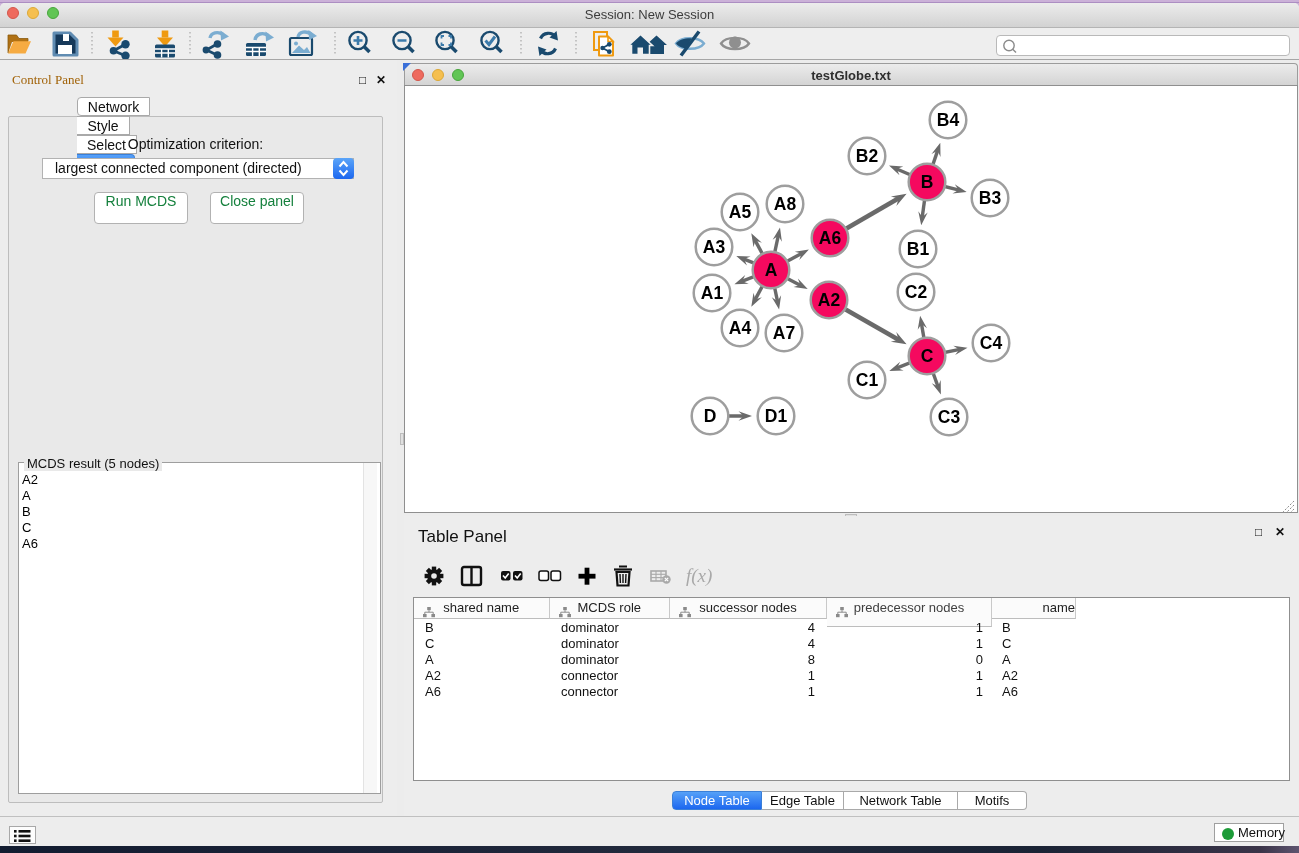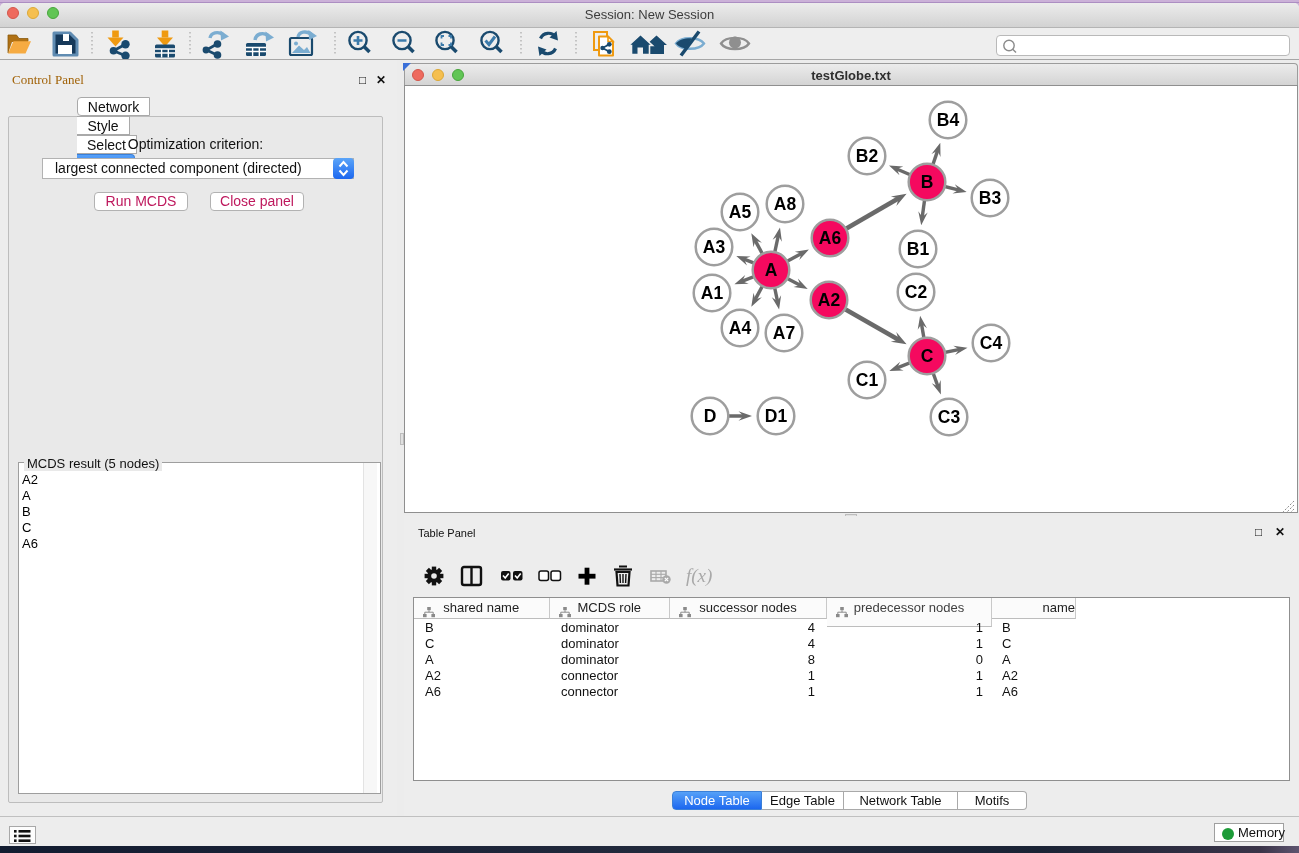--- a/index.html
+++ b/index.html
@@ -29,7 +29,7 @@
 .seg .tab:last-child { border-radius:0 4px 4px 0; }
 .seg .tab.sel { background:linear-gradient(#56a1f8,#1c67ef); color:#fff; border-color:#3a7fd8; }
 
-.btn { position:absolute; height:19px; background:#fff; border:1px solid #b2b2b2; border-radius:4px; font-size:14px; color:#be185d; text-align:center; line-height:17px; }
+.btn { position:absolute; height:32px; background:#fff; border:1px solid #b2b2b2; border-radius:4px; font-size:14px; color:#15803d; text-align:center; line-height:17px; }
 #dropdown { position:absolute; left:42px; top:98px; width:312px; height:21px; background:#fff; border:1px solid #b2b2b2; border-radius:0; font-size:14px; color:#111; line-height:19px; padding-left:12px; }
 #dropdown .stepper { position:absolute; right:-1px; top:-1px; width:21px; height:21px; border-radius:4px; background:linear-gradient(#5ba5f9,#1c67ef); }
 

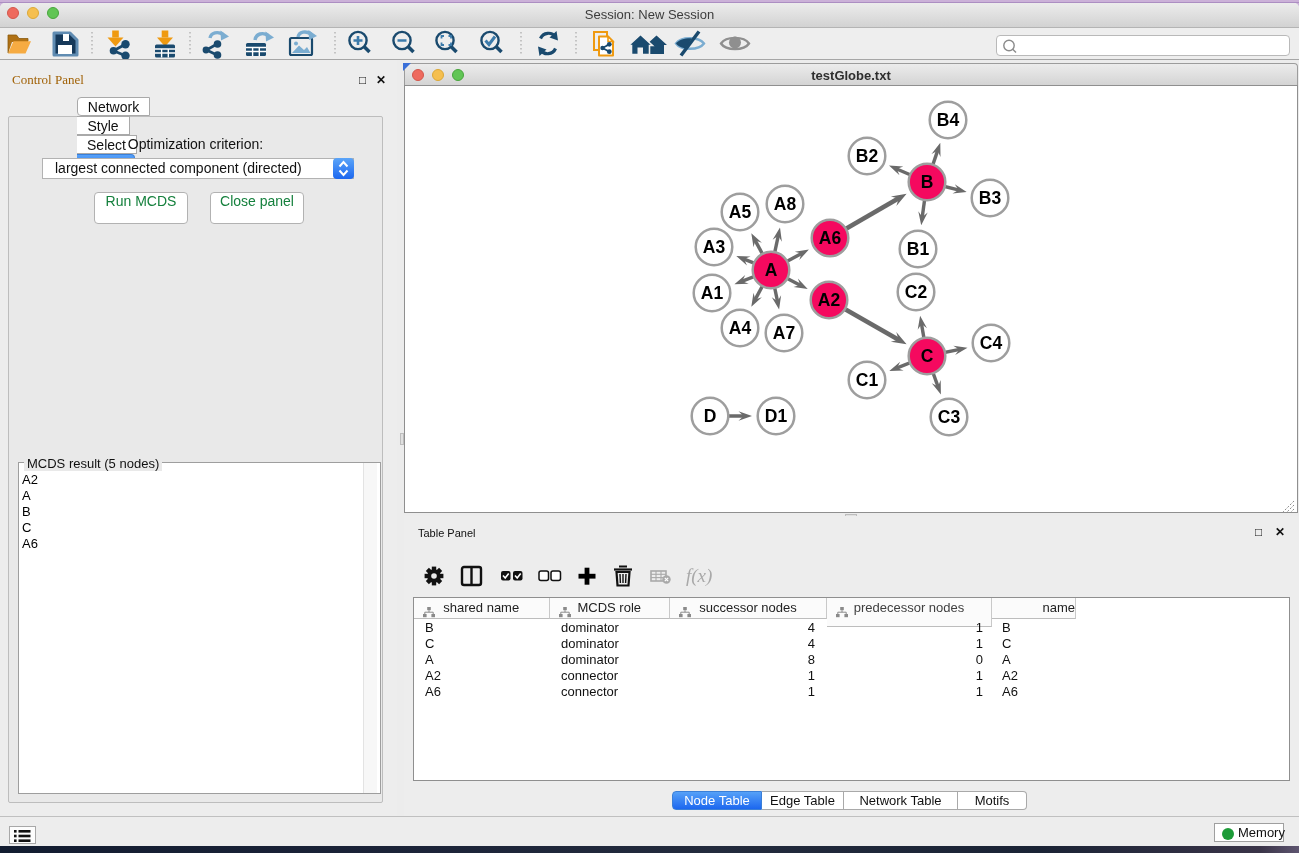--- a/index.html
+++ b/index.html
@@ -45,7 +45,7 @@
 #netcanvas { position:absolute; left:0; top:22px; width:894px; height:428px; background:#fff; border:1px solid #8f8f8f; }
 
 #tpanel { left:404px; top:513px; width:895px; height:303px; background:#ededed; }
-#tpanel .ptitle { position:absolute; left:14px; top:11px; font-size:11px; color:#111; }
+#tpanel .ptitle { position:absolute; left:14px; top:11px; font-size:17px; color:#111; }
 #ttoolbar { position:absolute; left:10px; top:47px; width:875px; height:36px; }
 #tablebox { position:absolute; left:9px; top:81px; width:877px; height:184px; background:#fff; border:1px solid #8f8f8f; }
 .trow { position:absolute; left:0; width:100%; height:16px; font-size:13px; color:#111; }

